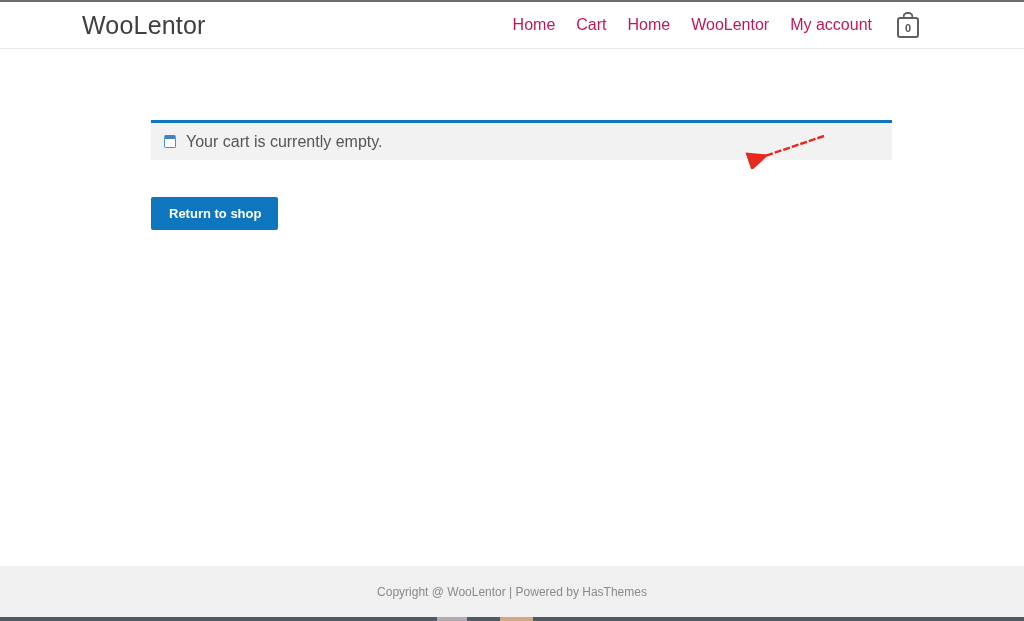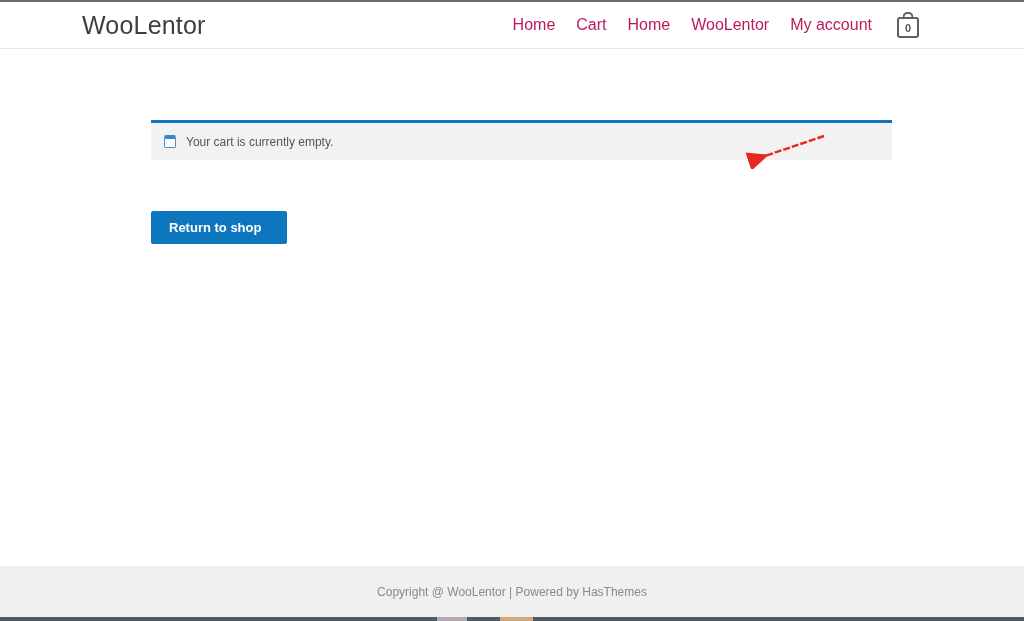--- a/index.html
+++ b/index.html
@@ -91,7 +91,7 @@
     background: #ffffff;
     flex: 0 0 auto;
   }
-  .notice-text { margin-left: 10px; font-size: 12px; color: #555555; }
+  .notice-text { margin-left: 10px; font-size: 16px; color: #555555; }
 
   .return-btn {
     display: inline-block;

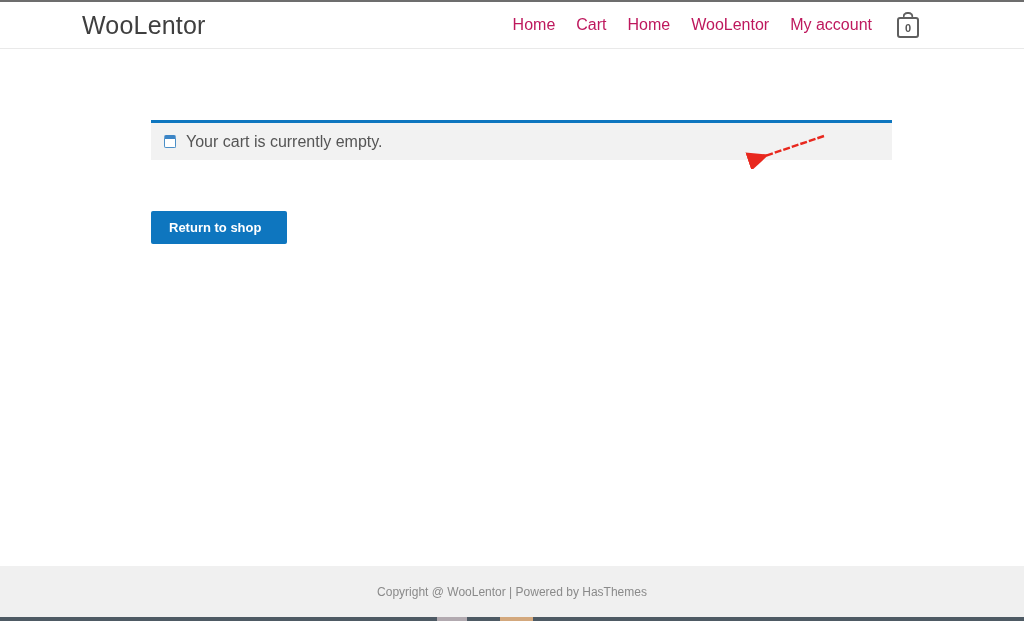--- a/index.html
+++ b/index.html
@@ -95,12 +95,12 @@
 
   .return-btn {
     display: inline-block;
-    margin-top: 51px;
+    margin-top: 37px;
     background: #0e76bf;
     color: #ffffff;
     border: none;
     border-radius: 2px;
-    padding: 9px 26px 9px 18px;
+    padding: 9px 17px 9px 18px;
     font-size: 13px;
     font-weight: bold;
     font-family: "Liberation Sans", sans-serif;

